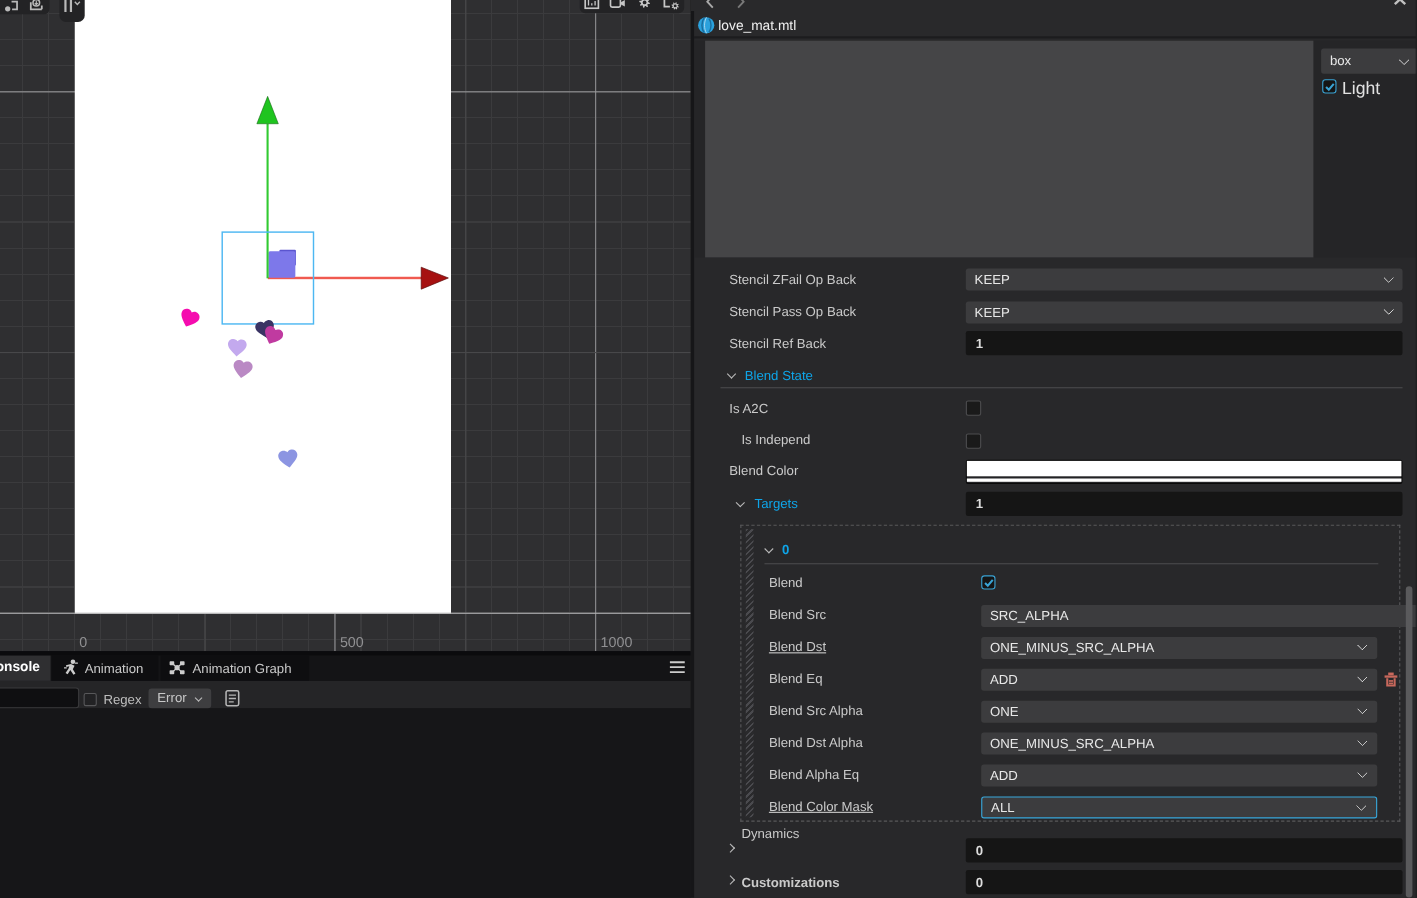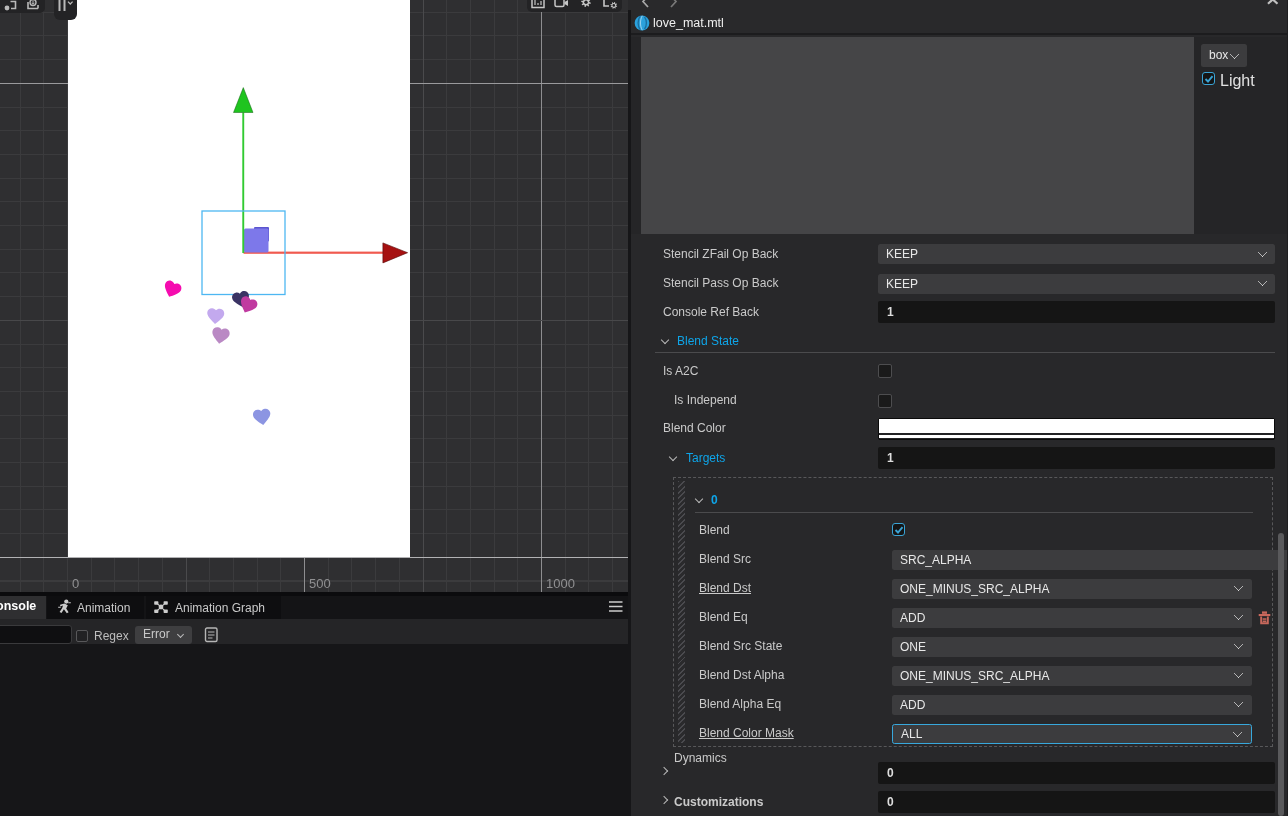--- a/index.html
+++ b/index.html
@@ -175,7 +175,7 @@
 
   <div class="abs" style="left:3px; top:37px; width:657px; height:197px; background:#252527;"></div>
   <div class="abs" style="left:13px; top:37px; width:553px; height:197px; background:#454547;"></div>
-  <div class="drop" style="left:573px; top:43.5px; width:46px; height:23px; line-height:23px;">box<span class="chev" style="top:7px;"></span></div>
+  <div class="drop" style="left:573px; top:43.5px; width:88px; height:23px; line-height:23px;">box<span class="chev" style="top:7px;"></span></div>
   <div class="abs" style="left:574px; top:72px; width:13px; height:13px; background:#151515; border:1.5px solid #3aa3d4; border-radius:3px;"></div>
   <svg class="abs" style="left:575px; top:73px;" width="12" height="12" viewBox="0 0 12 12">
     <path d="M2.5,6 L5,8.5 L9.5,3.2" fill="none" stroke="#3aa3d4" stroke-width="1.9"></path>

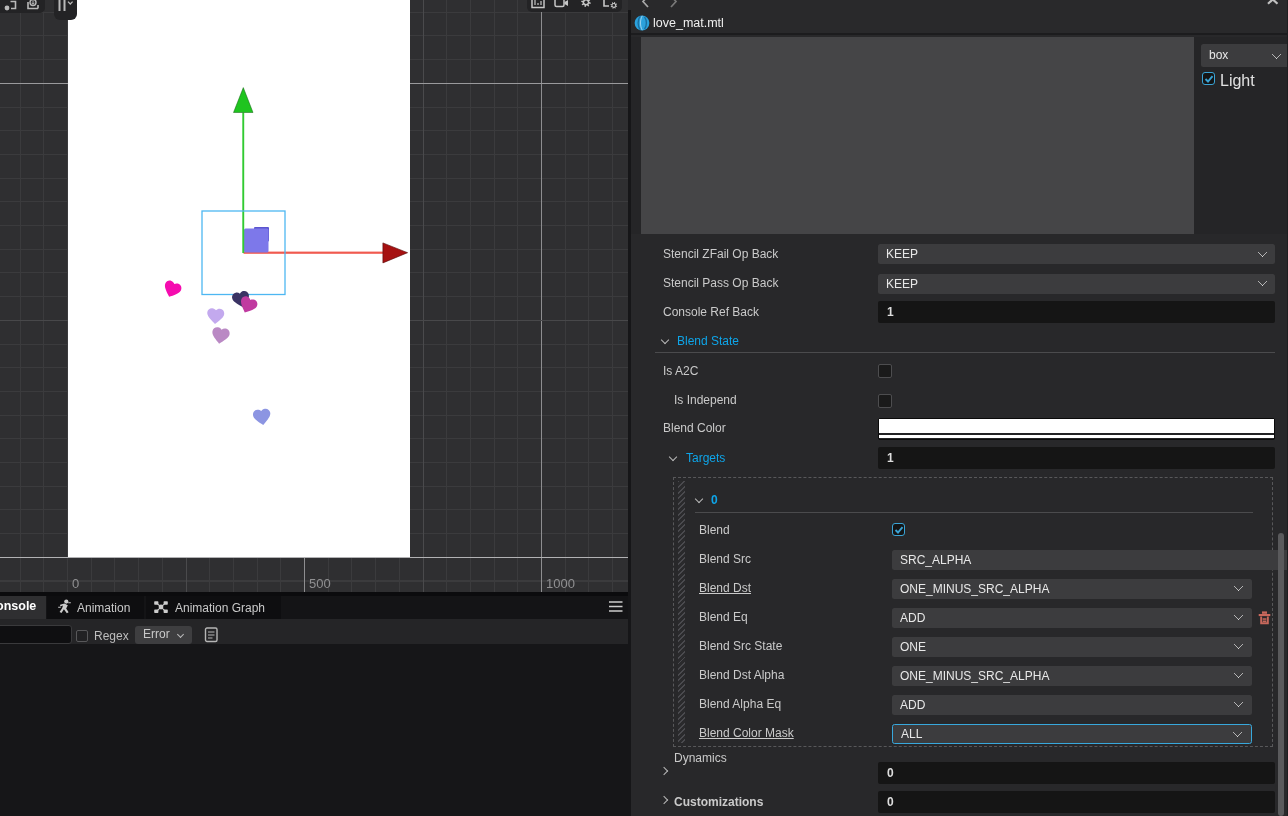--- a/index.html
+++ b/index.html
@@ -187,7 +187,7 @@
     <div class="drop" style="left:250px; top:244px; width:397px;">KEEP<span class="chev"></span></div>
     <div class="lbl" style="left:35px; top:275.5px;">Stencil Pass Op Back</div>
     <div class="drop" style="left:250px; top:273.5px; width:397px;">KEEP<span class="chev"></span></div>
-    <div class="lbl" style="left:35px; top:304.5px;">Console Ref Back</div>
+    <div class="lbl" style="left:35px; top:304.5px;">Stencil Ref Back</div>
     <div class="inp" style="left:250px; top:301px; width:397px;">1</div>
     <div class="cardown" style="left:34px; top:337px;"></div>
     <div class="seclbl" style="left:49px; top:334px; font-weight:normal;">Blend State</div>

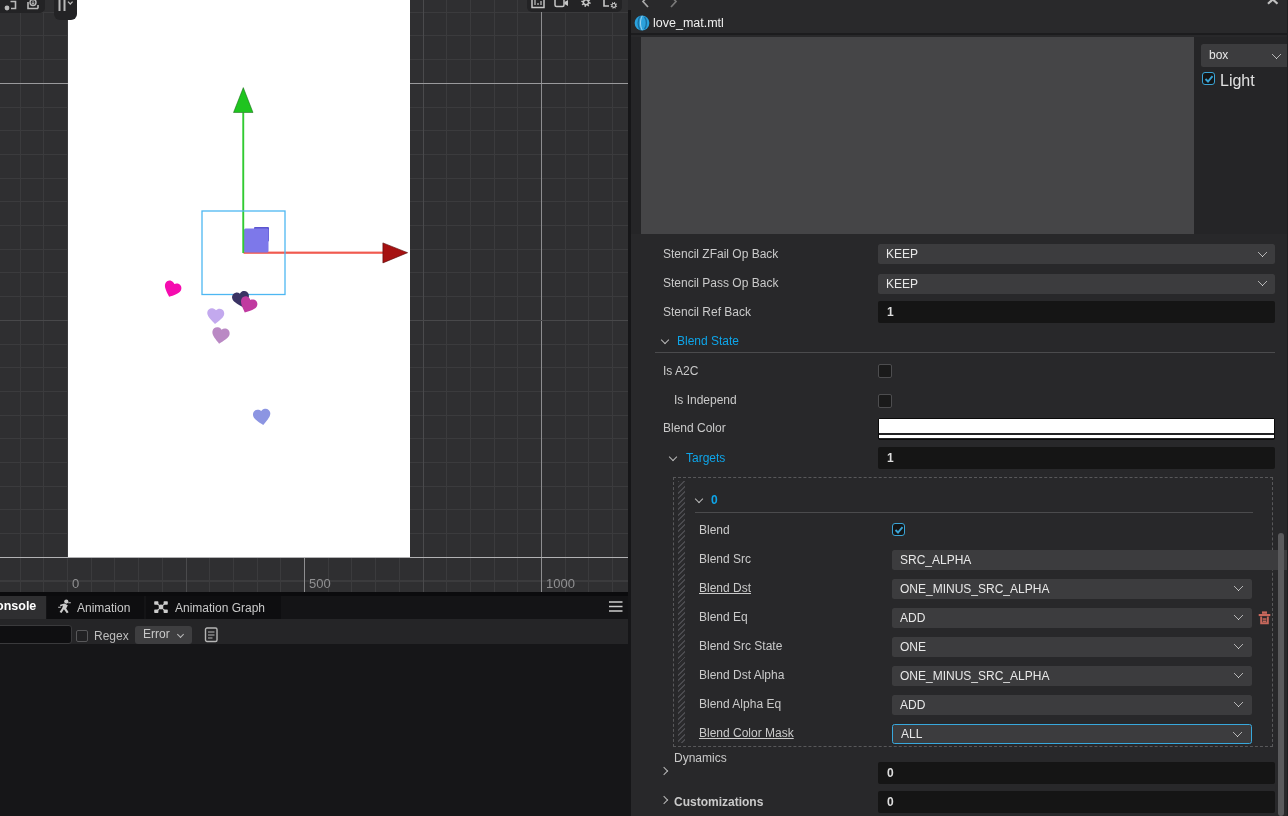--- a/index.html
+++ b/index.html
@@ -232,7 +232,7 @@
         <rect x="4.6" y="9.5" width="3.8" height="1.5"></rect>
       </g>
     </svg>
-    <div class="lbl" style="left:71px; top:639px;">Blend Src State</div>
+    <div class="lbl" style="left:71px; top:639px;">Blend Src Alpha</div>
     <div class="drop" style="left:264px; top:636.5px; width:359.5px;">ONE<span class="chev"></span></div>
     <div class="lbl" style="left:71px; top:668px;">Blend Dst Alpha</div>
     <div class="drop" style="left:264px; top:665.5px; width:359.5px;">ONE_MINUS_SRC_ALPHA<span class="chev"></span></div>

